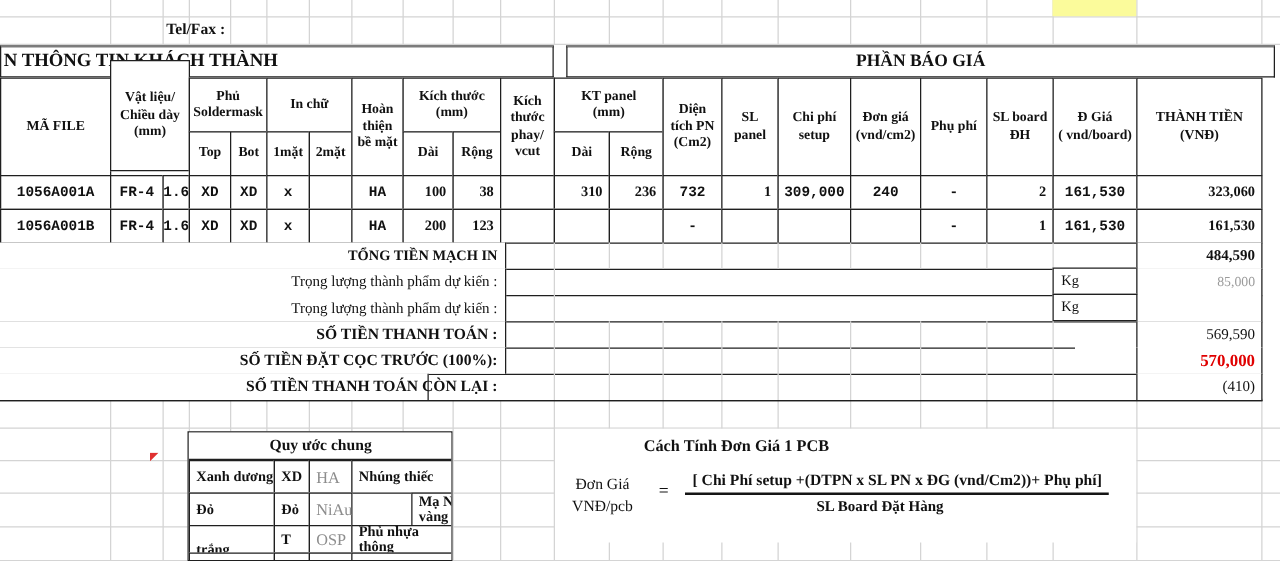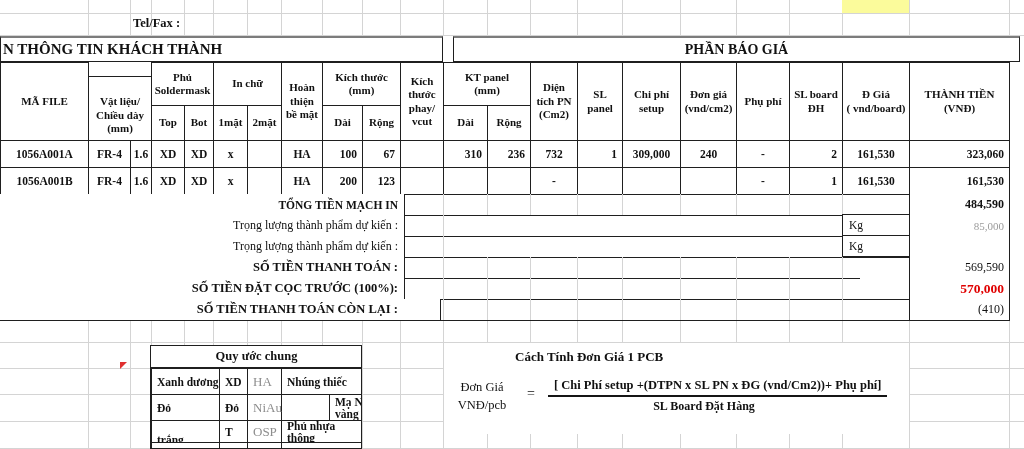--- a/index.html
+++ b/index.html
@@ -87,7 +87,7 @@
     <div class="abs bandbox band-left" style="left: 0px; top: 36px; width: 443px; height: 26px;">N THÔNG TIN KHÁCH THÀNH</div>
     <div class="abs bandbox band-right" style="left: 443px; top: 36px; width: 567px; height: 26px;">PHẦN BÁO GIÁ</div>
     <div class="abs hcell" style="left: 0px; top: 62px; width: 89px; height: 79px;">MÃ FILE</div>
-    <div class="abs hcell" style="left: 88px; top: 76px; width: 64px; height: 79px;">Vật liệu/
+    <div class="abs hcell" style="left: 88px; top: 48px; width: 64px; height: 89px;">Vật liệu/
 Chiều dày
 (mm)</div>
     <div class="abs hcell" style="left: 151px; top: 62px; width: 63px; height: 44px;">Phủ

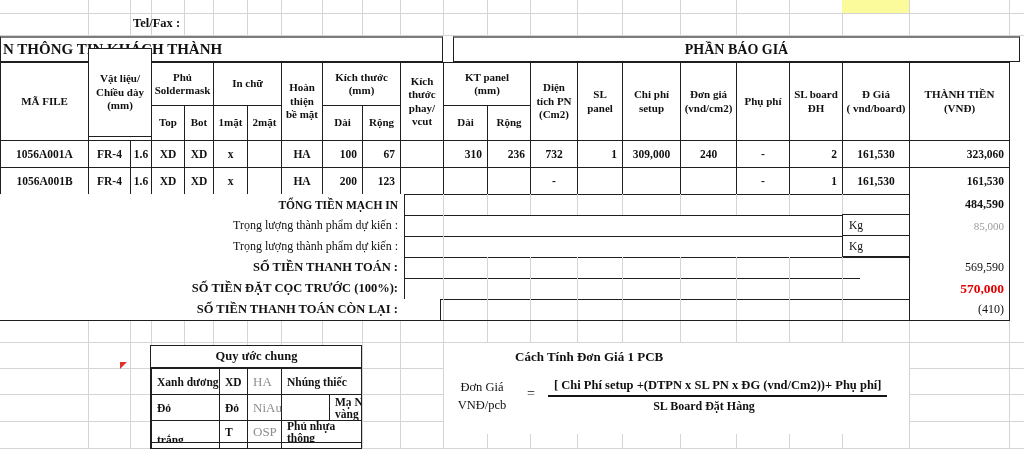--- a/index.html
+++ b/index.html
@@ -12,7 +12,7 @@
          text-align:center;font-weight:bold;font-size:11px;line-height:1.22;white-space:pre-line;}
   .dcell{border:1px solid #1f1f1f;background:#fff;display:flex;align-items:center;
          font-weight:bold;font-size:11.5px;}
-  .dcell.center{justify-content:center;}
+  .dcell.center{justify-content:center;font-family:Liberation Mono, monospace;}
   .dcell.right{justify-content:flex-end;padding-right:5px;}
   .bandbox{border:1px solid #1f1f1f;border-top:2px solid #7c7c7c;background:#fff;display:flex;align-items:center;}
   .band-left{font-weight:bold;font-size:15px;padding-left:2px;white-space:nowrap;}

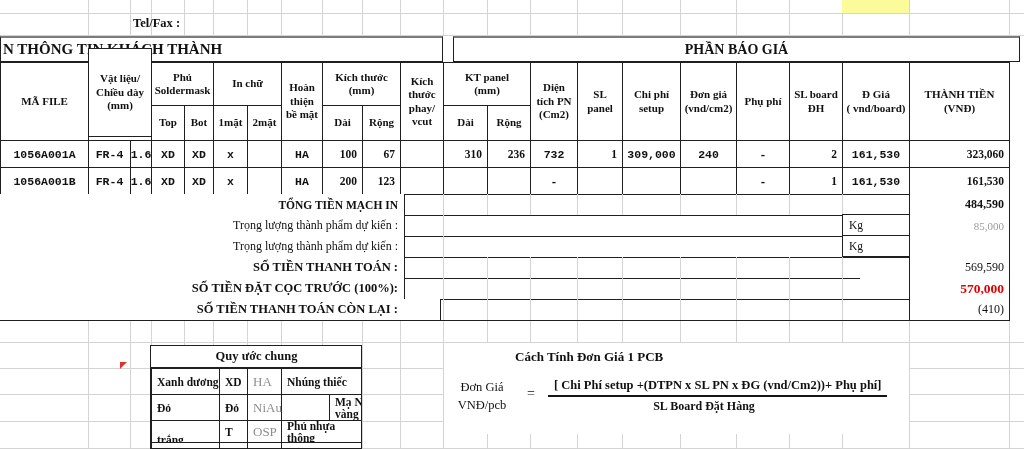--- a/index.html
+++ b/index.html
@@ -137,7 +137,7 @@
     <div class="abs dcell center" style="left: 247px; top: 140px; width: 35px; height: 28px;"></div>
     <div class="abs dcell center" style="left: 281px; top: 140px; width: 42px; height: 28px;">HA</div>
     <div class="abs dcell right" style="left: 322px; top: 140px; width: 41px; height: 28px;">100</div>
-    <div class="abs dcell right" style="left: 362px; top: 140px; width: 39px; height: 28px;">67</div>
+    <div class="abs dcell right" style="left: 362px; top: 140px; width: 39px; height: 28px;">38</div>
     <div class="abs dcell center" style="left: 400px; top: 140px; width: 44px; height: 28px;"></div>
     <div class="abs dcell right" style="left: 443px; top: 140px; width: 45px; height: 28px;">310</div>
     <div class="abs dcell right" style="left: 487px; top: 140px; width: 44px; height: 28px;">236</div>

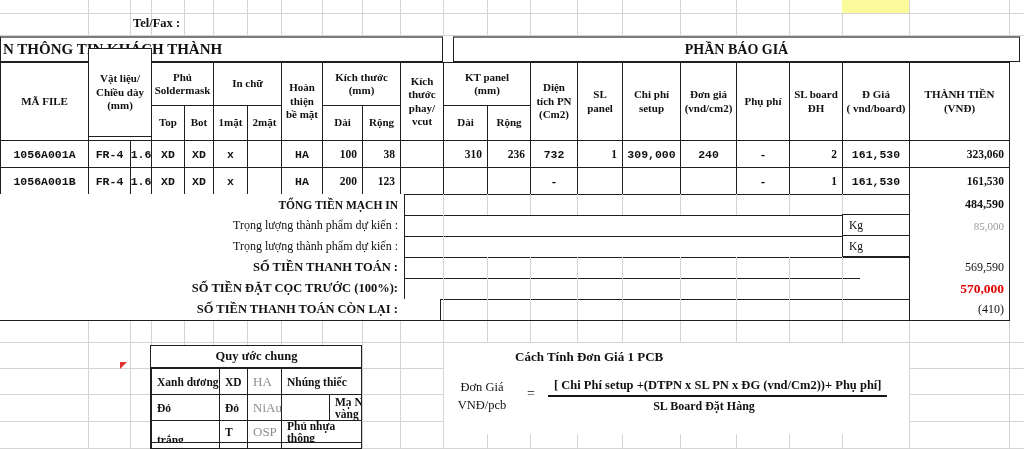--- a/index.html
+++ b/index.html
@@ -232,7 +232,7 @@
       <div class="abs tamt" style="left: 909px; top: 0px; width: 101px; height: 21px; font-weight: bold; font-size: 13.5px; color: rgb(224, 0, 0);">570,000</div>
     </div>
     <div class="abs trow" style="left: 0px; top: 299px; width: 1010px; height: 22px;">
-      <div class="abs" style="left: 0px; top: 0px; width: 441px; height: 21px; background: rgb(255, 255, 255); border-right: 1px solid rgb(31, 31, 31); padding-left: 16px;">
+      <div class="abs" style="left: 0px; top: 0px; width: 343px; height: 21px; background: rgb(255, 255, 255); border-right: 1px solid rgb(31, 31, 31); padding-left: 16px;">
         <div class="abs tlabel" style="left: 140px; top: 0px; width: 262px; height: 21px; font-weight: bold; font-size: 12.5px;">SỐ TIỀN THANH TOÁN CÒN LẠI :</div>
       </div>
       <div class="abs" style="left: 443px; top: 0px; width: 1px; height: 21px; background: rgb(212, 212, 212);"></div>

